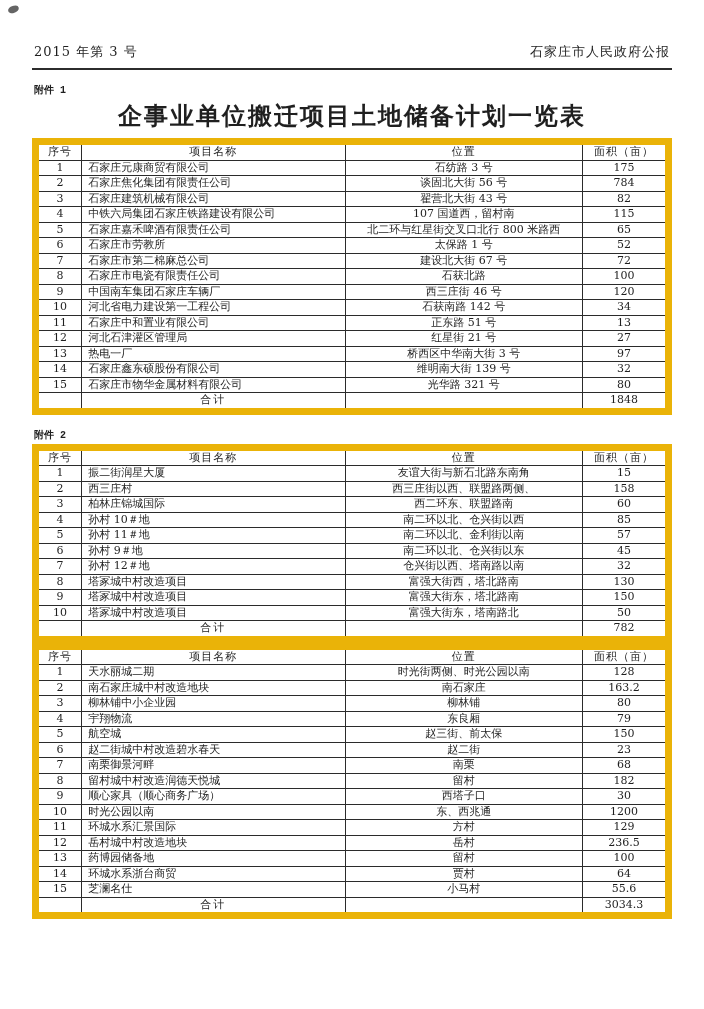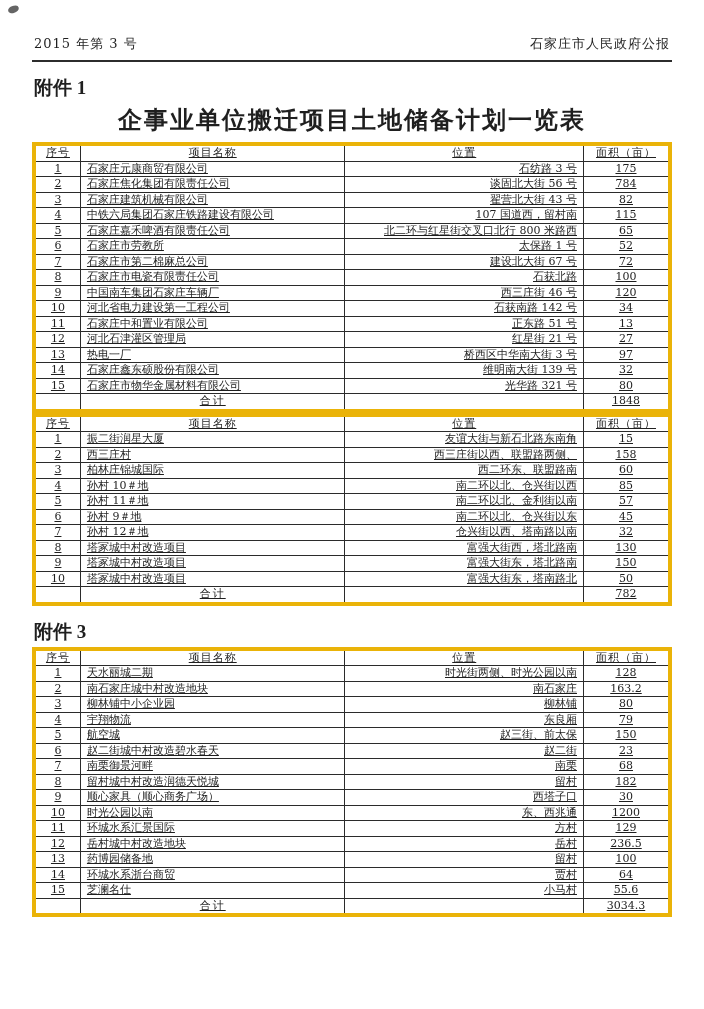--- a/index.html
+++ b/index.html
@@ -11,7 +11,7 @@
     position: relative;
     overflow: hidden;
   }
-  .page { padding: 8px 32px; position: relative; }
+  .page { padding: 16px 32px; position: relative; }
   .smudge {
     position: absolute; left: 8px; top: 6px;
     width: 11px; height: 7px; background: #4a4a4a;

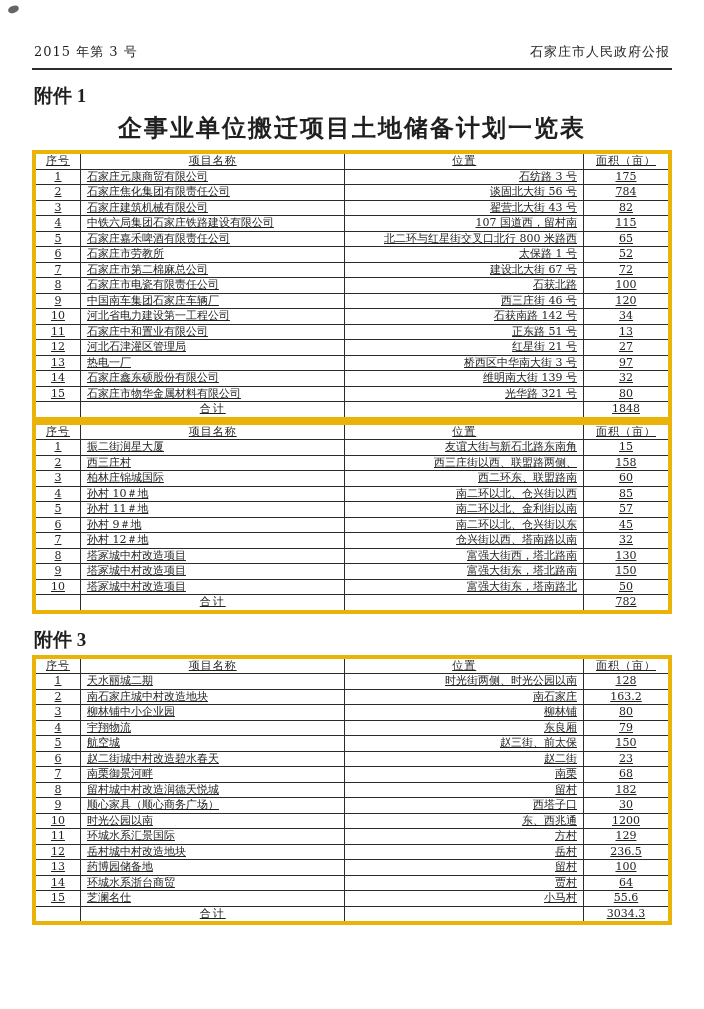--- a/index.html
+++ b/index.html
@@ -27,8 +27,8 @@
   .attachment { margin-top: 0; }
   .attach-label {
     margin: 13px 0 2px 2px;
-    font-family: Liberation Serif, serif;
-    font-weight: bold; font-size: 19px;
+    font-family: Liberation Mono, monospace;
+    font-weight: bold; font-size: 10px;
   }
   .tbl-title {
     text-align: center;

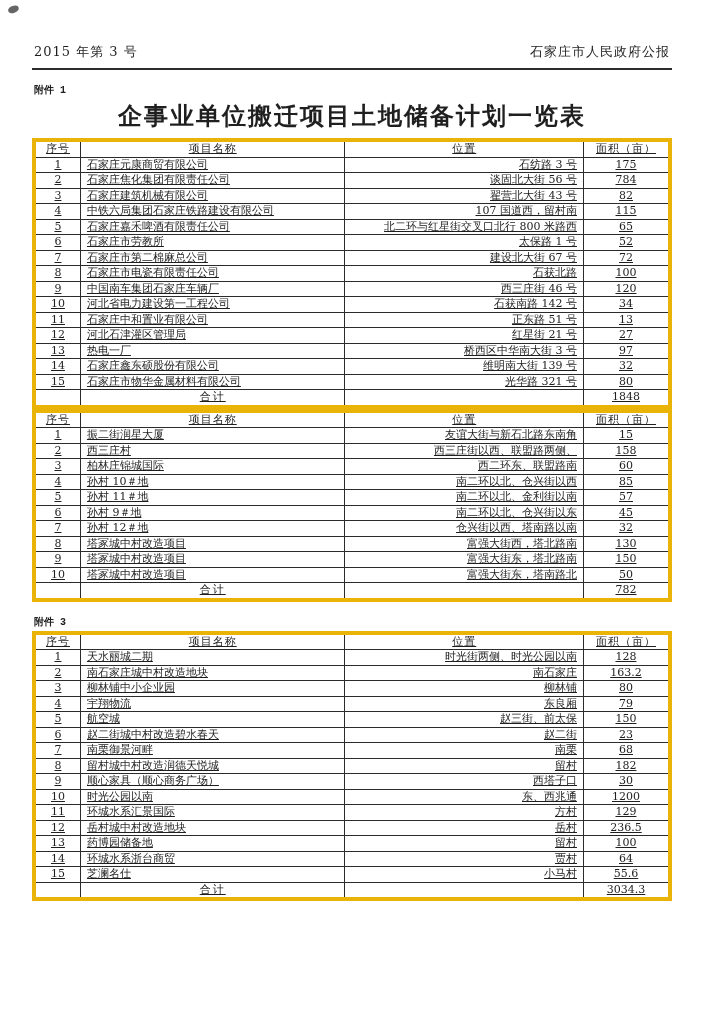--- a/index.html
+++ b/index.html
@@ -39,10 +39,9 @@
   table.tbl {
     width: 100%;
     border-collapse: collapse;
-    border: 4px solid #eab308;
+    border: 7px solid #eab308;
     table-layout: fixed;
     font-size: 11px;
-    text-decoration: underline;
   }
   table.tbl th, table.tbl td {
     border: 1px solid #2b2b2b;

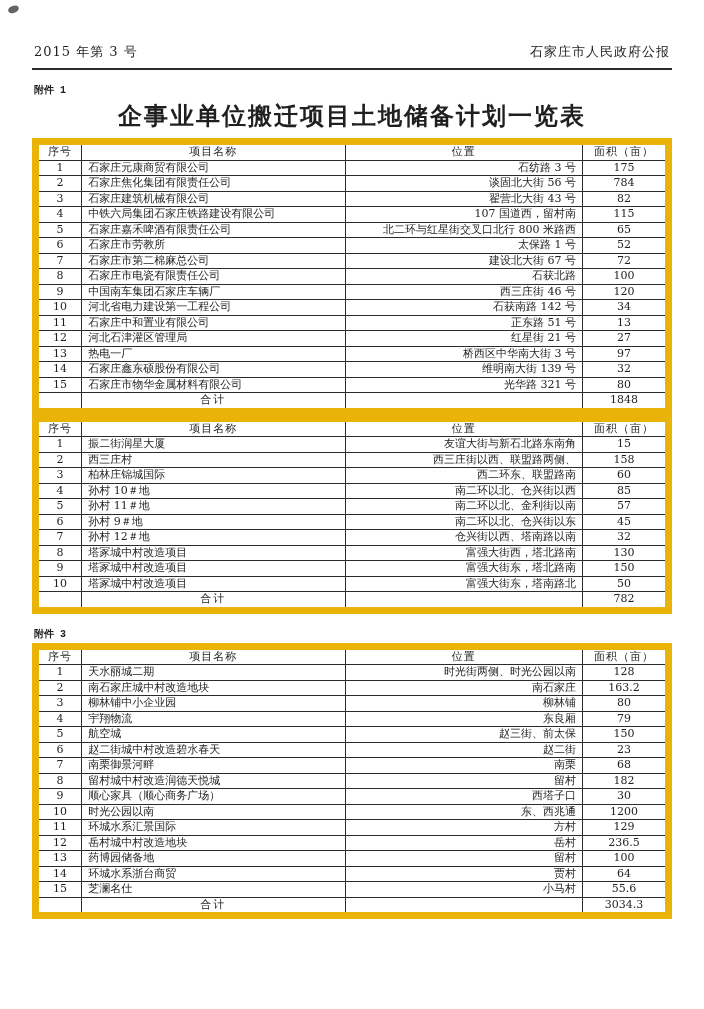--- a/index.html
+++ b/index.html
@@ -56,7 +56,7 @@
   .col-area { width: 13.6%; }
   table.tbl td:nth-child(1) { text-align: center; }
   table.tbl td:nth-child(2) { text-align: left; }
-  table.tbl td:nth-child(3) { text-align: right; margin-left: 36px; }
+  table.tbl td:nth-child(3) { text-align: center; margin-left: 36px; }
   table.tbl td:nth-child(4) { text-align: center; }
   tr.total-row td.total-label-cell { text-align: center; letter-spacing: 2px; }
 </style>

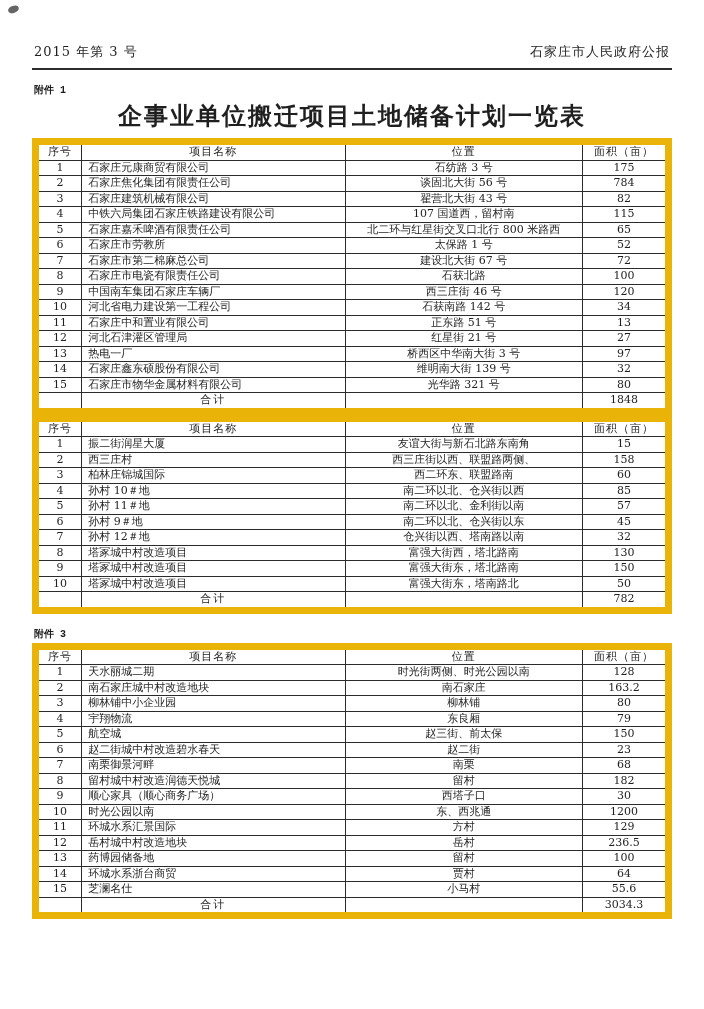--- a/index.html
+++ b/index.html
@@ -194,6 +194,7 @@
   </div>
 
   <div class="attachment">
+    <div class="attach-label">附件 2</div>
     <table class="tbl">
       <colgroup>
         <col class="col-no">

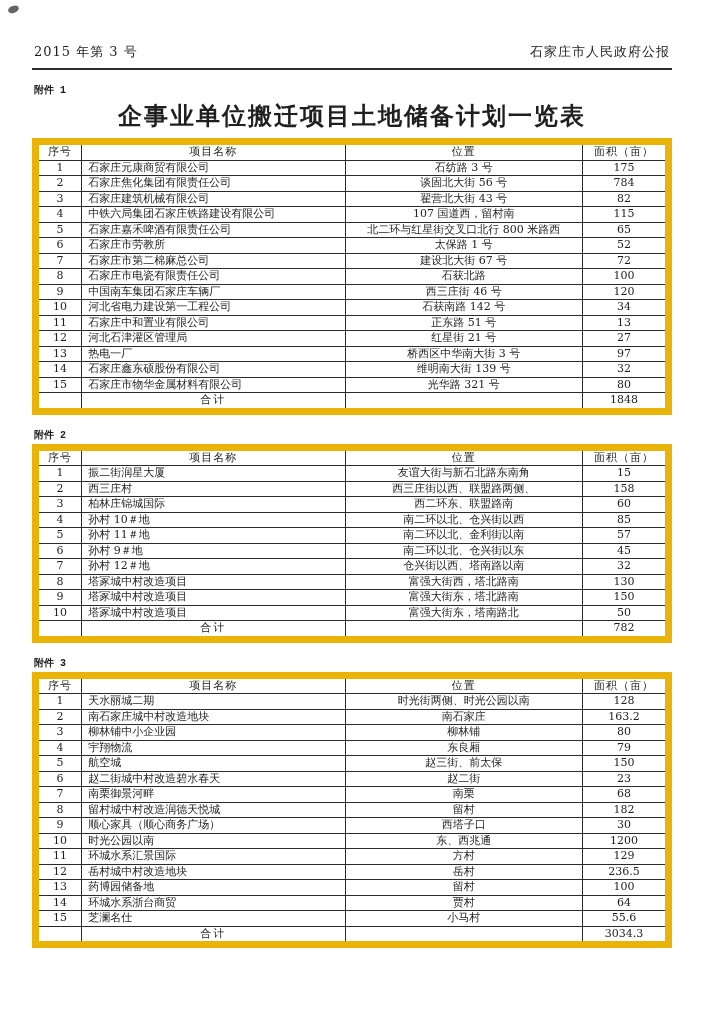--- a/index.html
+++ b/index.html
@@ -284,7 +284,6 @@
   </div>
 
   <div class="attachment">
-    <div class="attach-label">附件 3</div>
     <table class="tbl">
       <colgroup>
         <col class="col-no">

